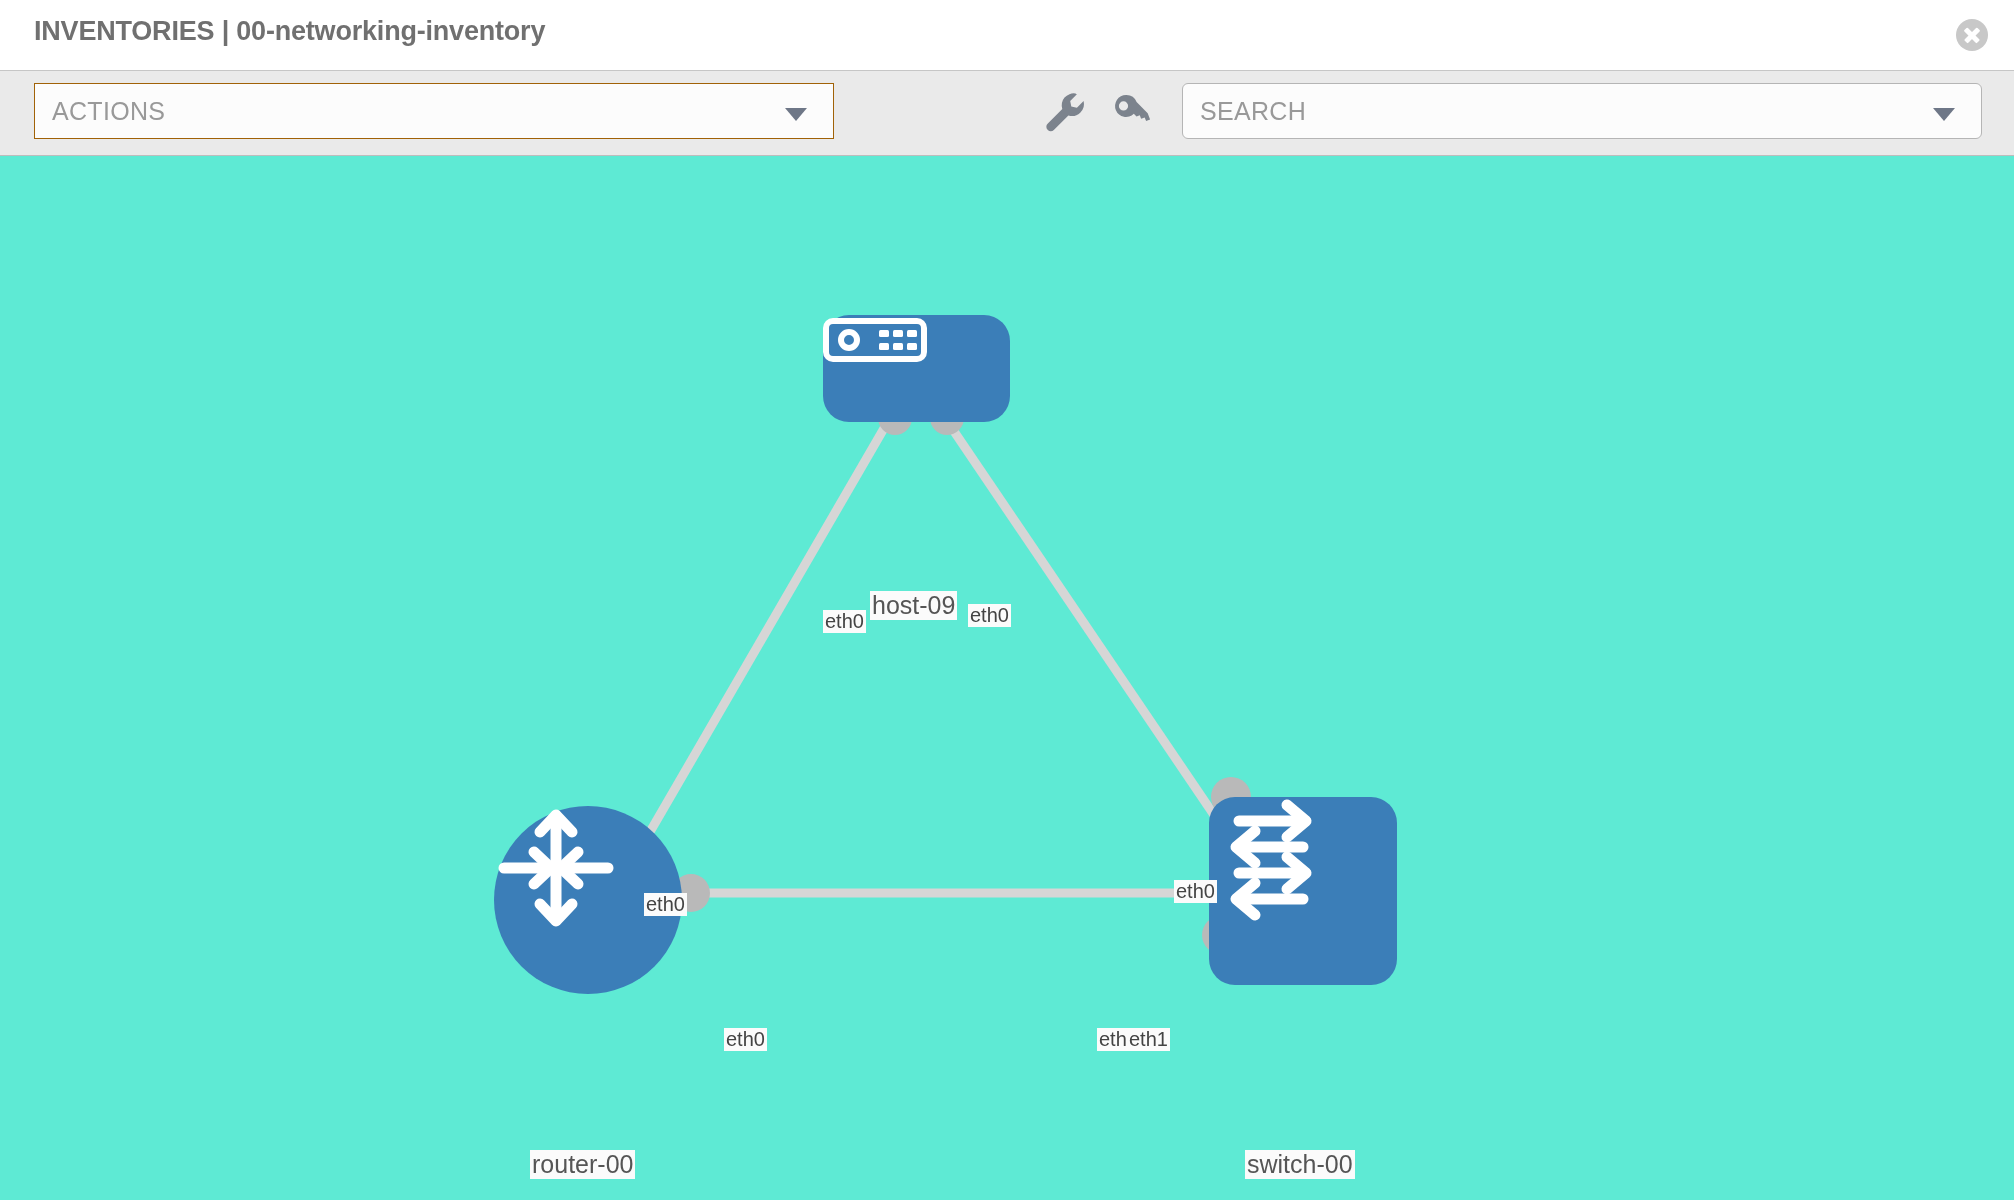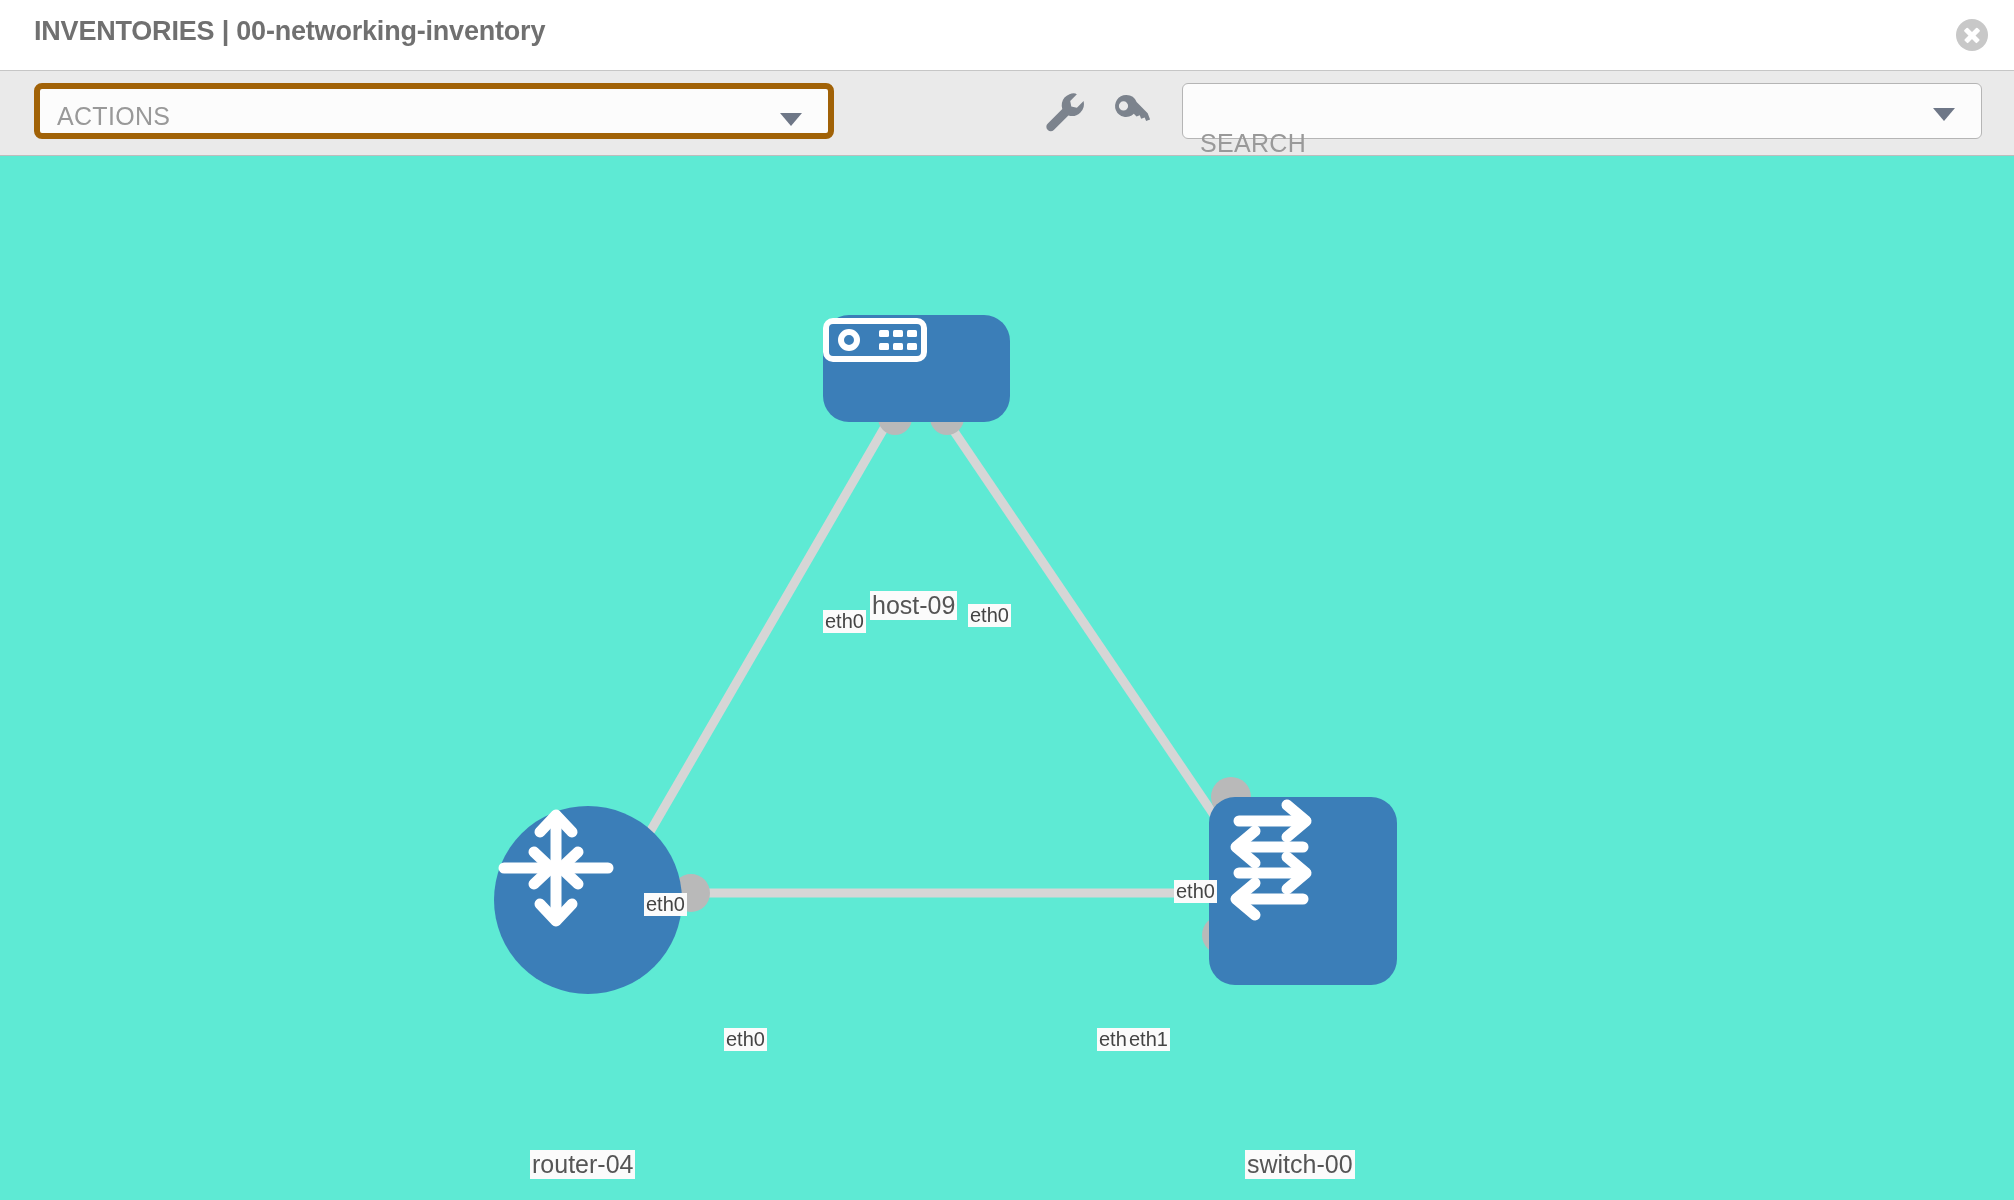--- a/index.html
+++ b/index.html
@@ -79,8 +79,8 @@
     width: 800px;
     height: 56px;
     background: #fcfcfc;
-    border: 6px solid #a16207;
-    border-radius: 8px;
+    border: 1px solid #a16207;
+    border-radius: 0;
     box-sizing: border-box;
     cursor: pointer;
   }

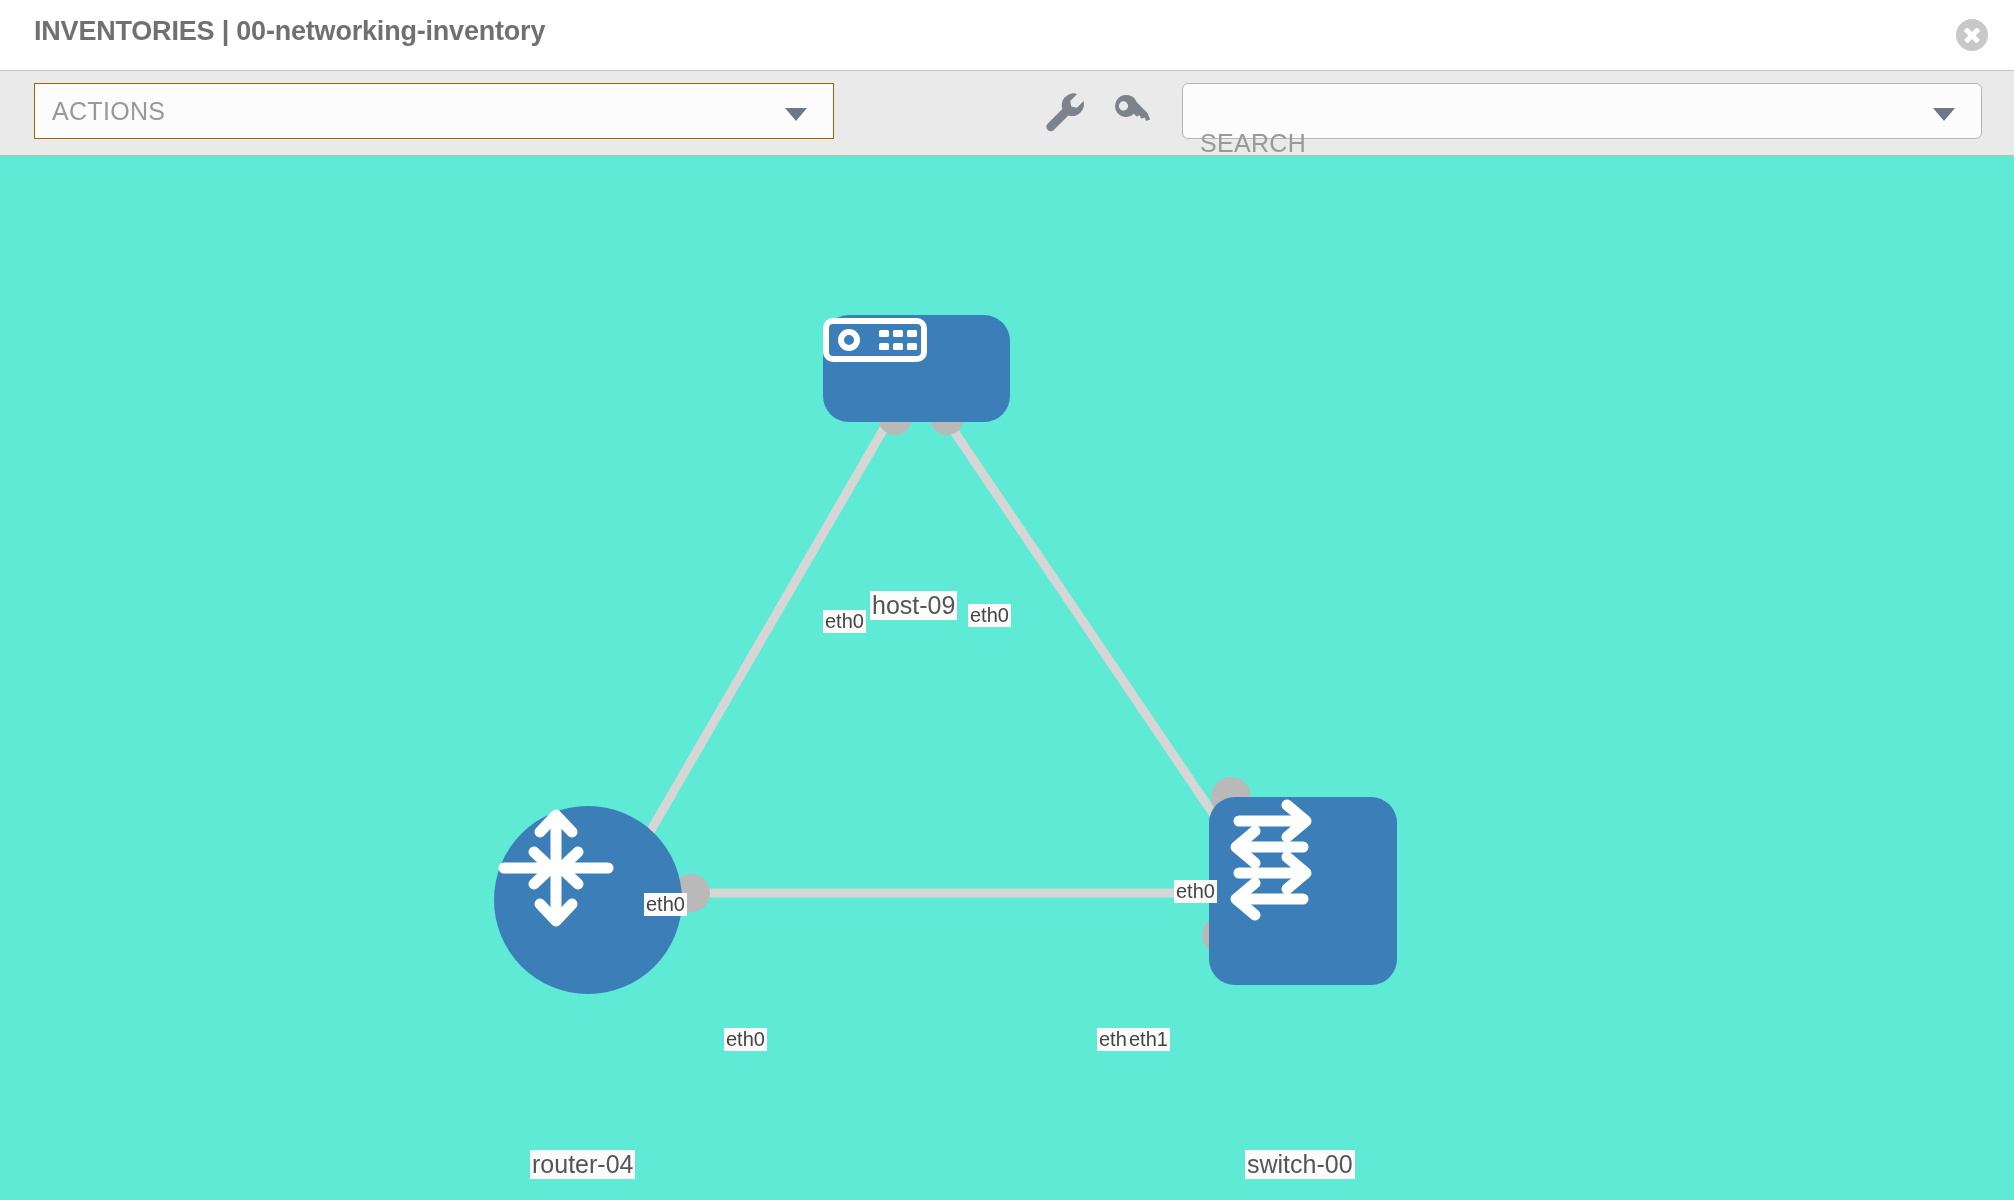--- a/index.html
+++ b/index.html
@@ -136,7 +136,6 @@
     color: #6d28d9;
     padding: 0 17px;
     box-sizing: border-box;
-    margin-top: 32px;
   }
   .search-box .field::placeholder { color: #999999; letter-spacing: 0.3px; }
 

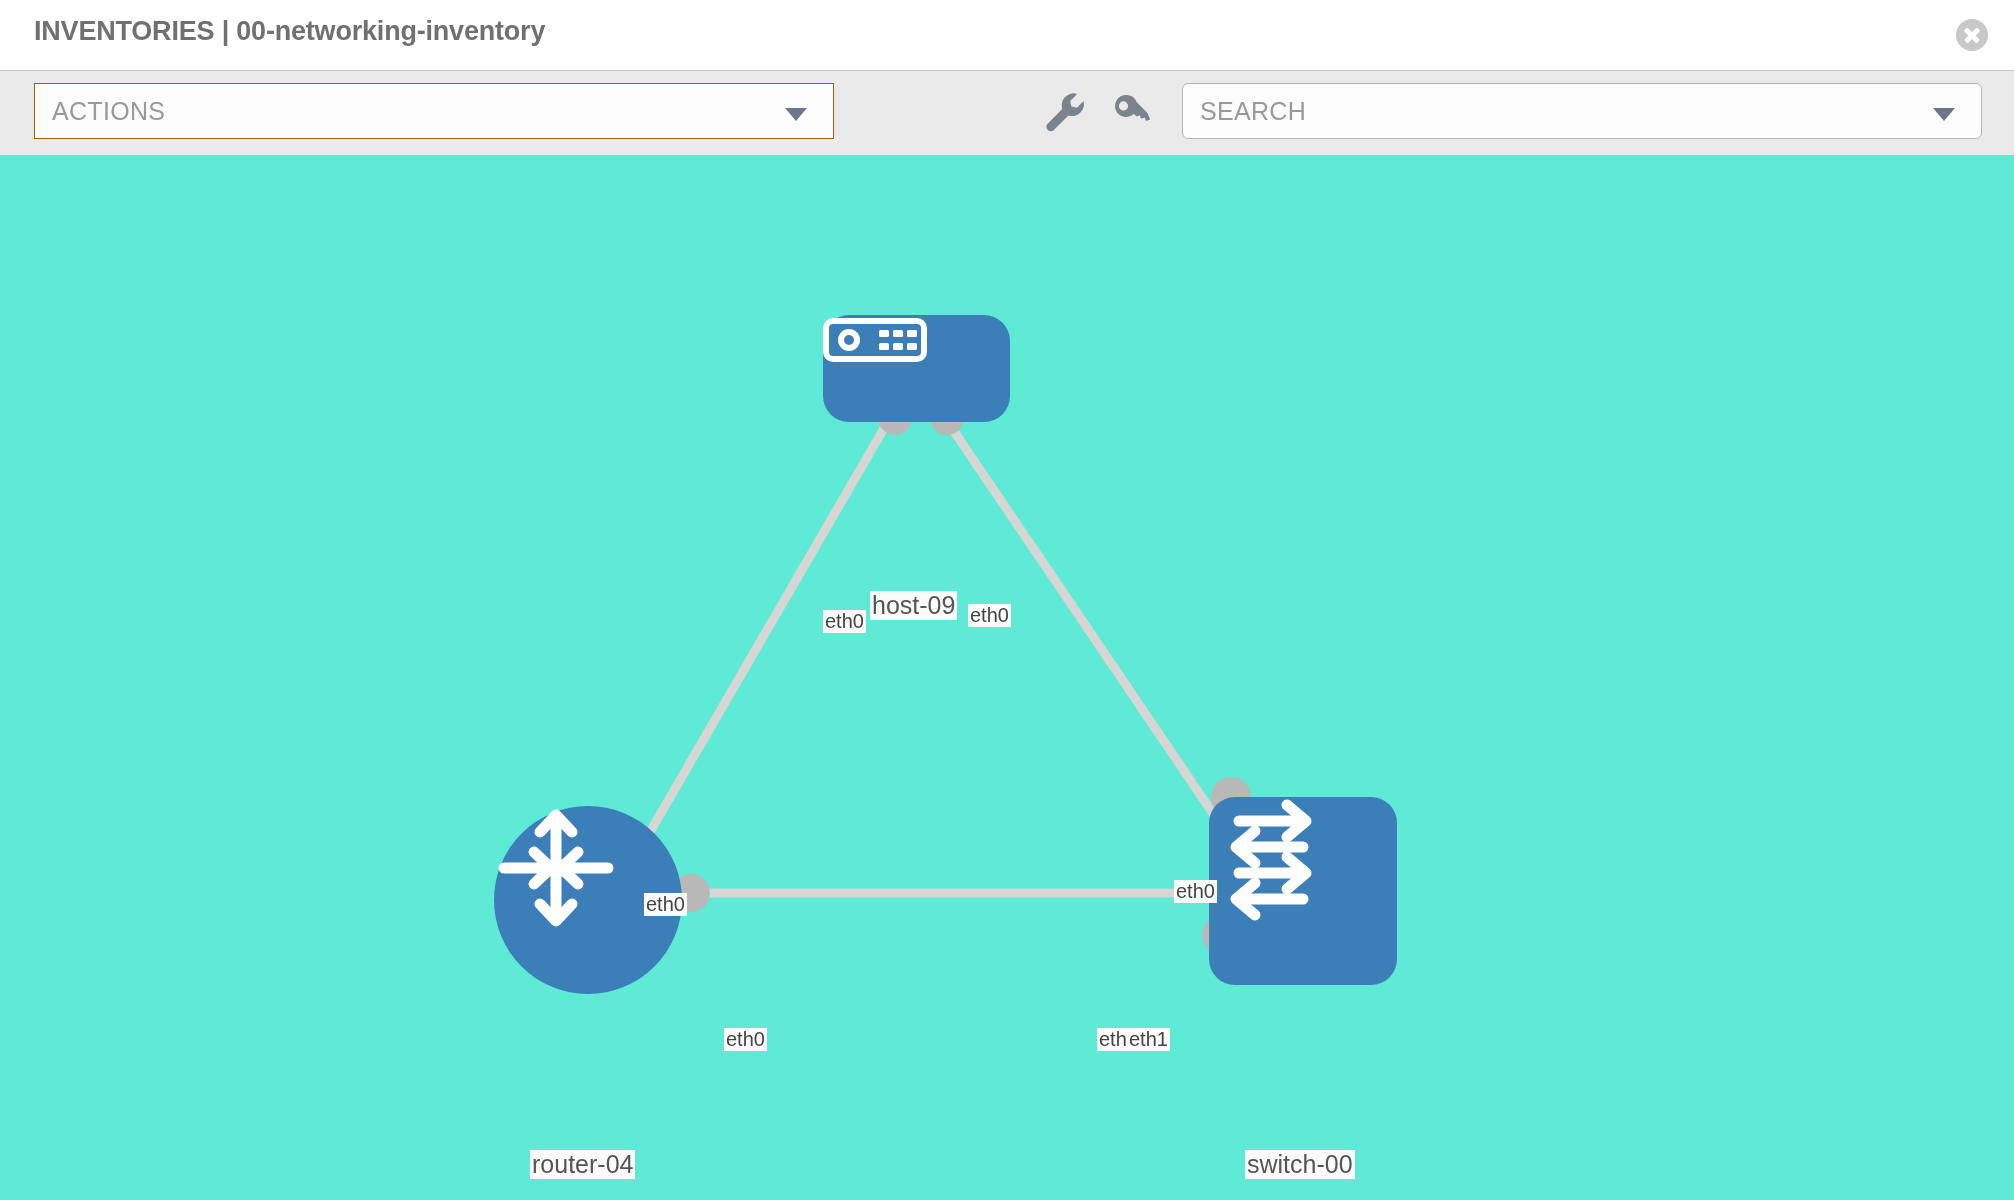--- a/index.html
+++ b/index.html
@@ -315,7 +315,7 @@
 
     <div class="nodelabel" style="left:870px; top:435px; z-index:3;">host-09</div>
 
-    <div class="nodelabel" style="left:530px; top:994px;">router-04</div>
+    <div class="nodelabel" style="left:530px; top:994px;">router-00</div>
 
     <div class="nodelabel" style="left:1245px; top:994px;">switch-00</div>
 

